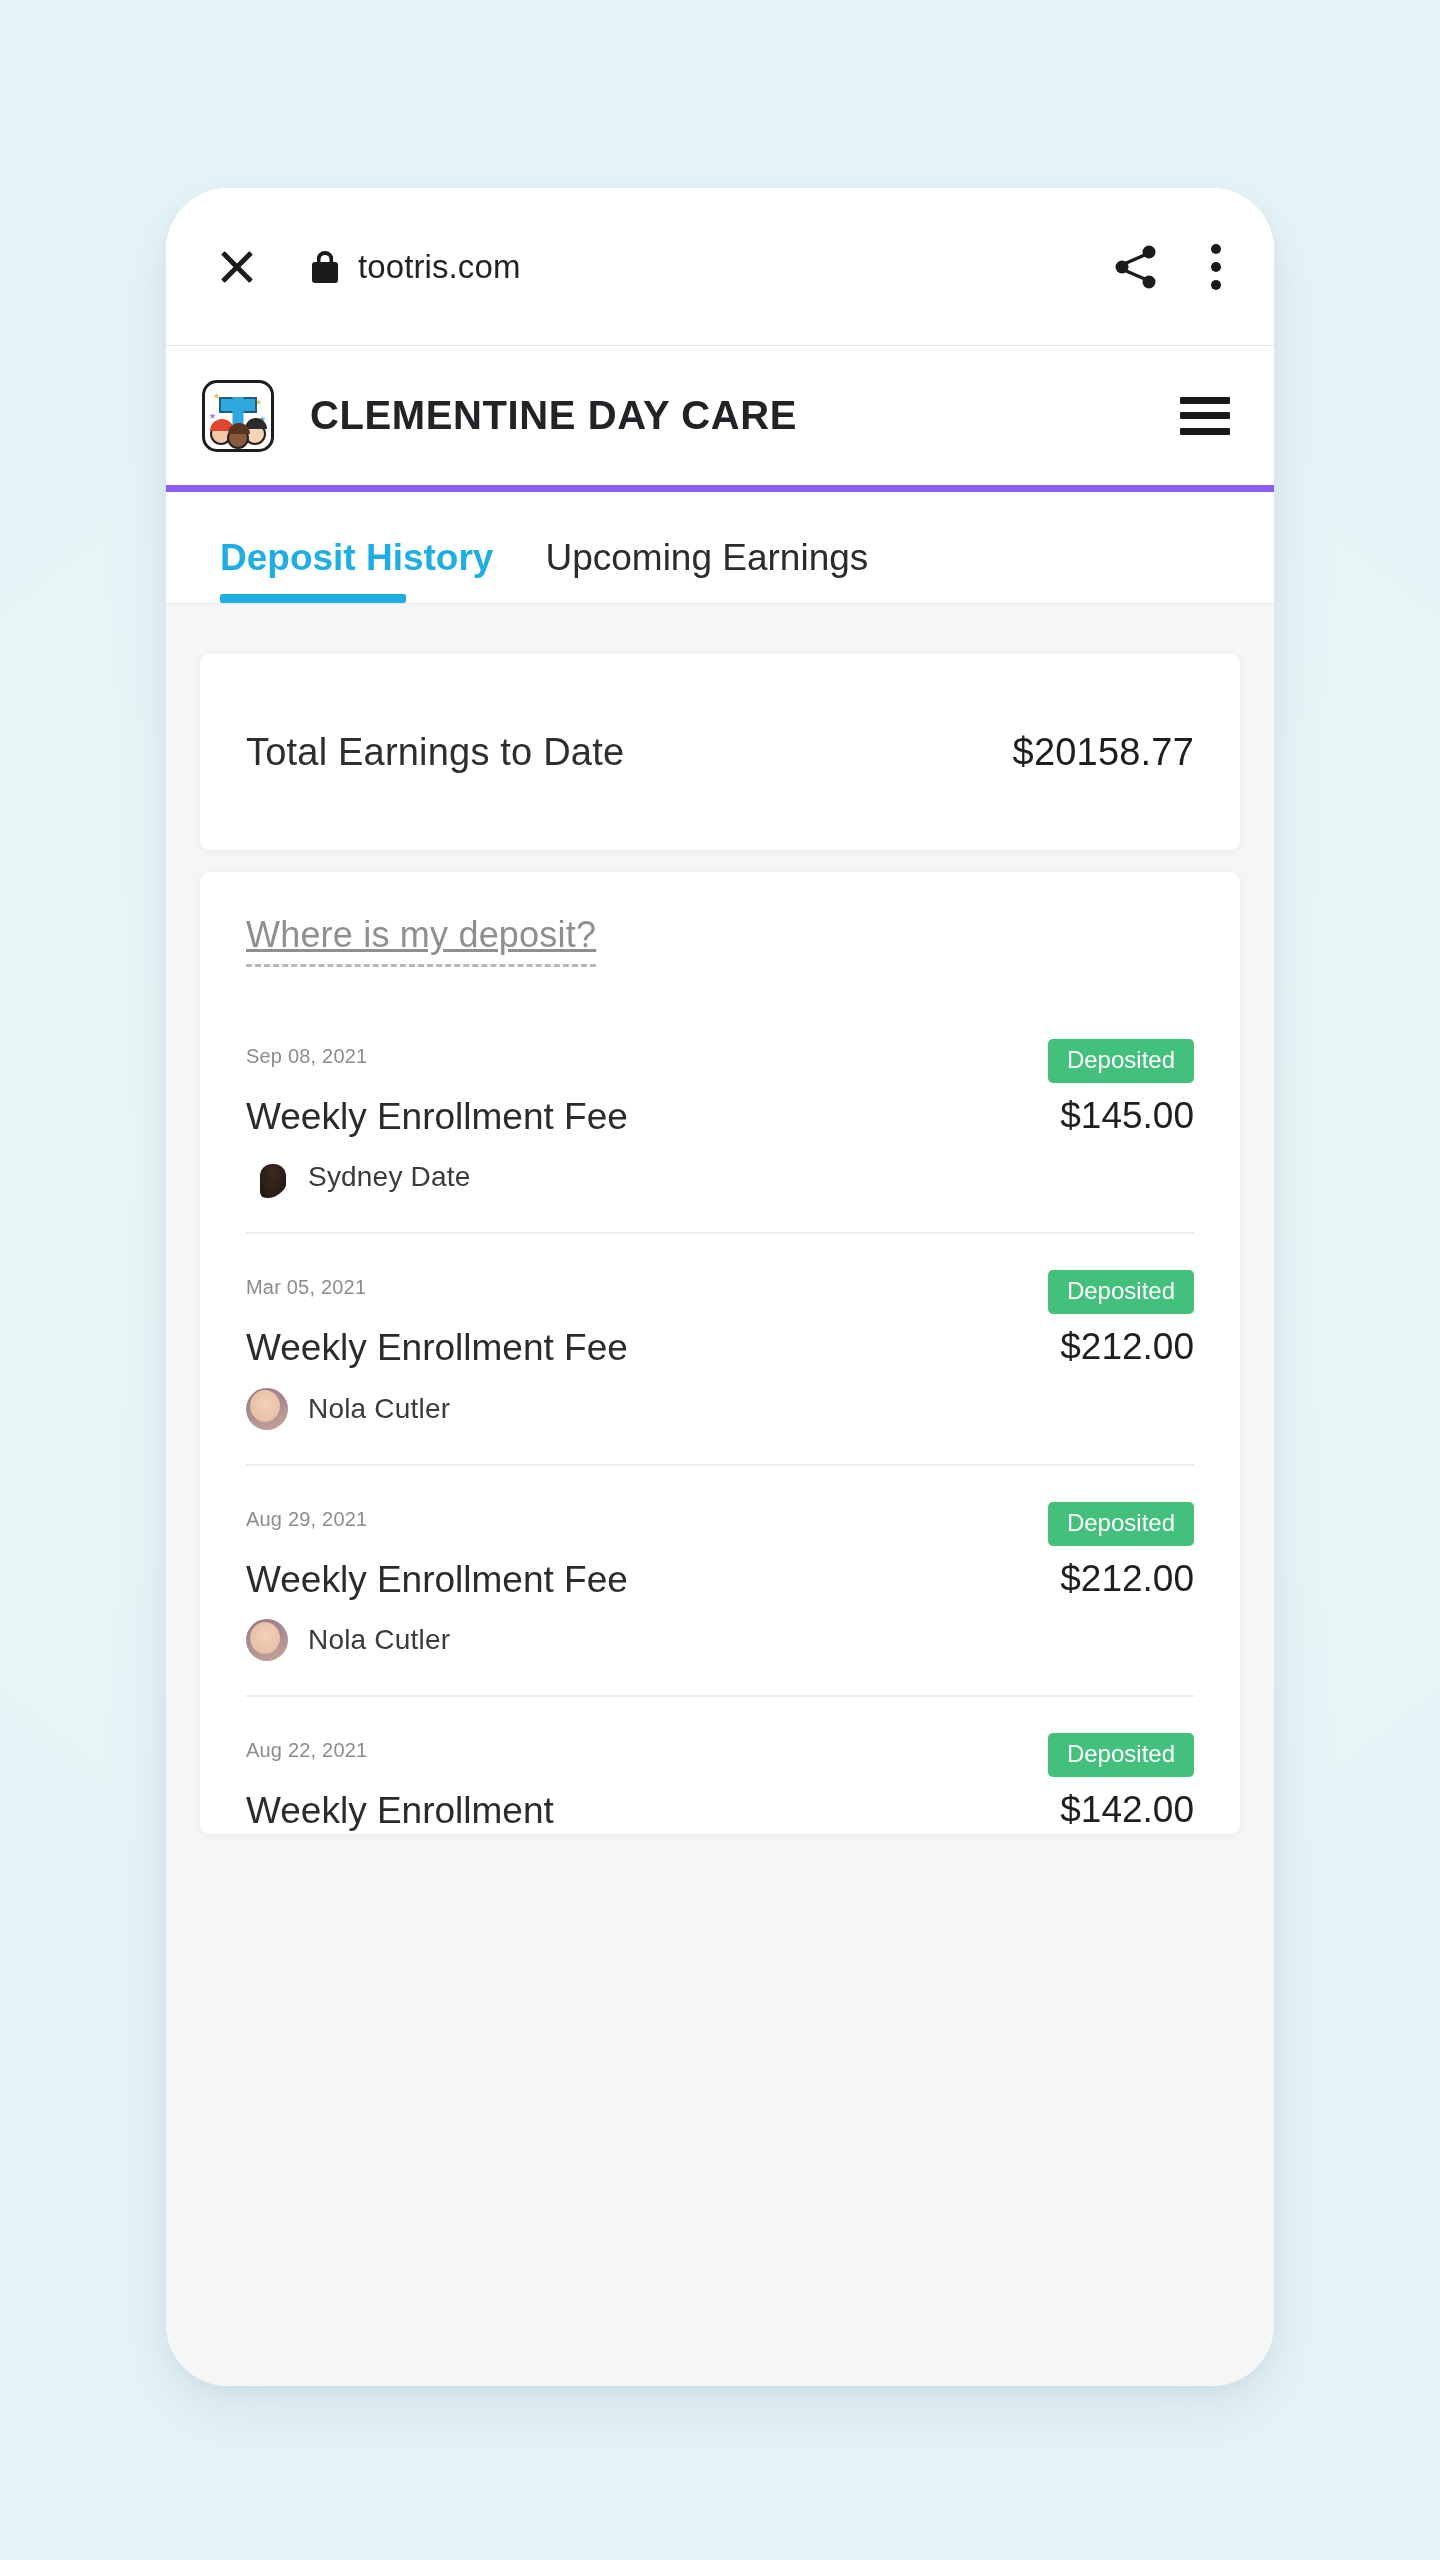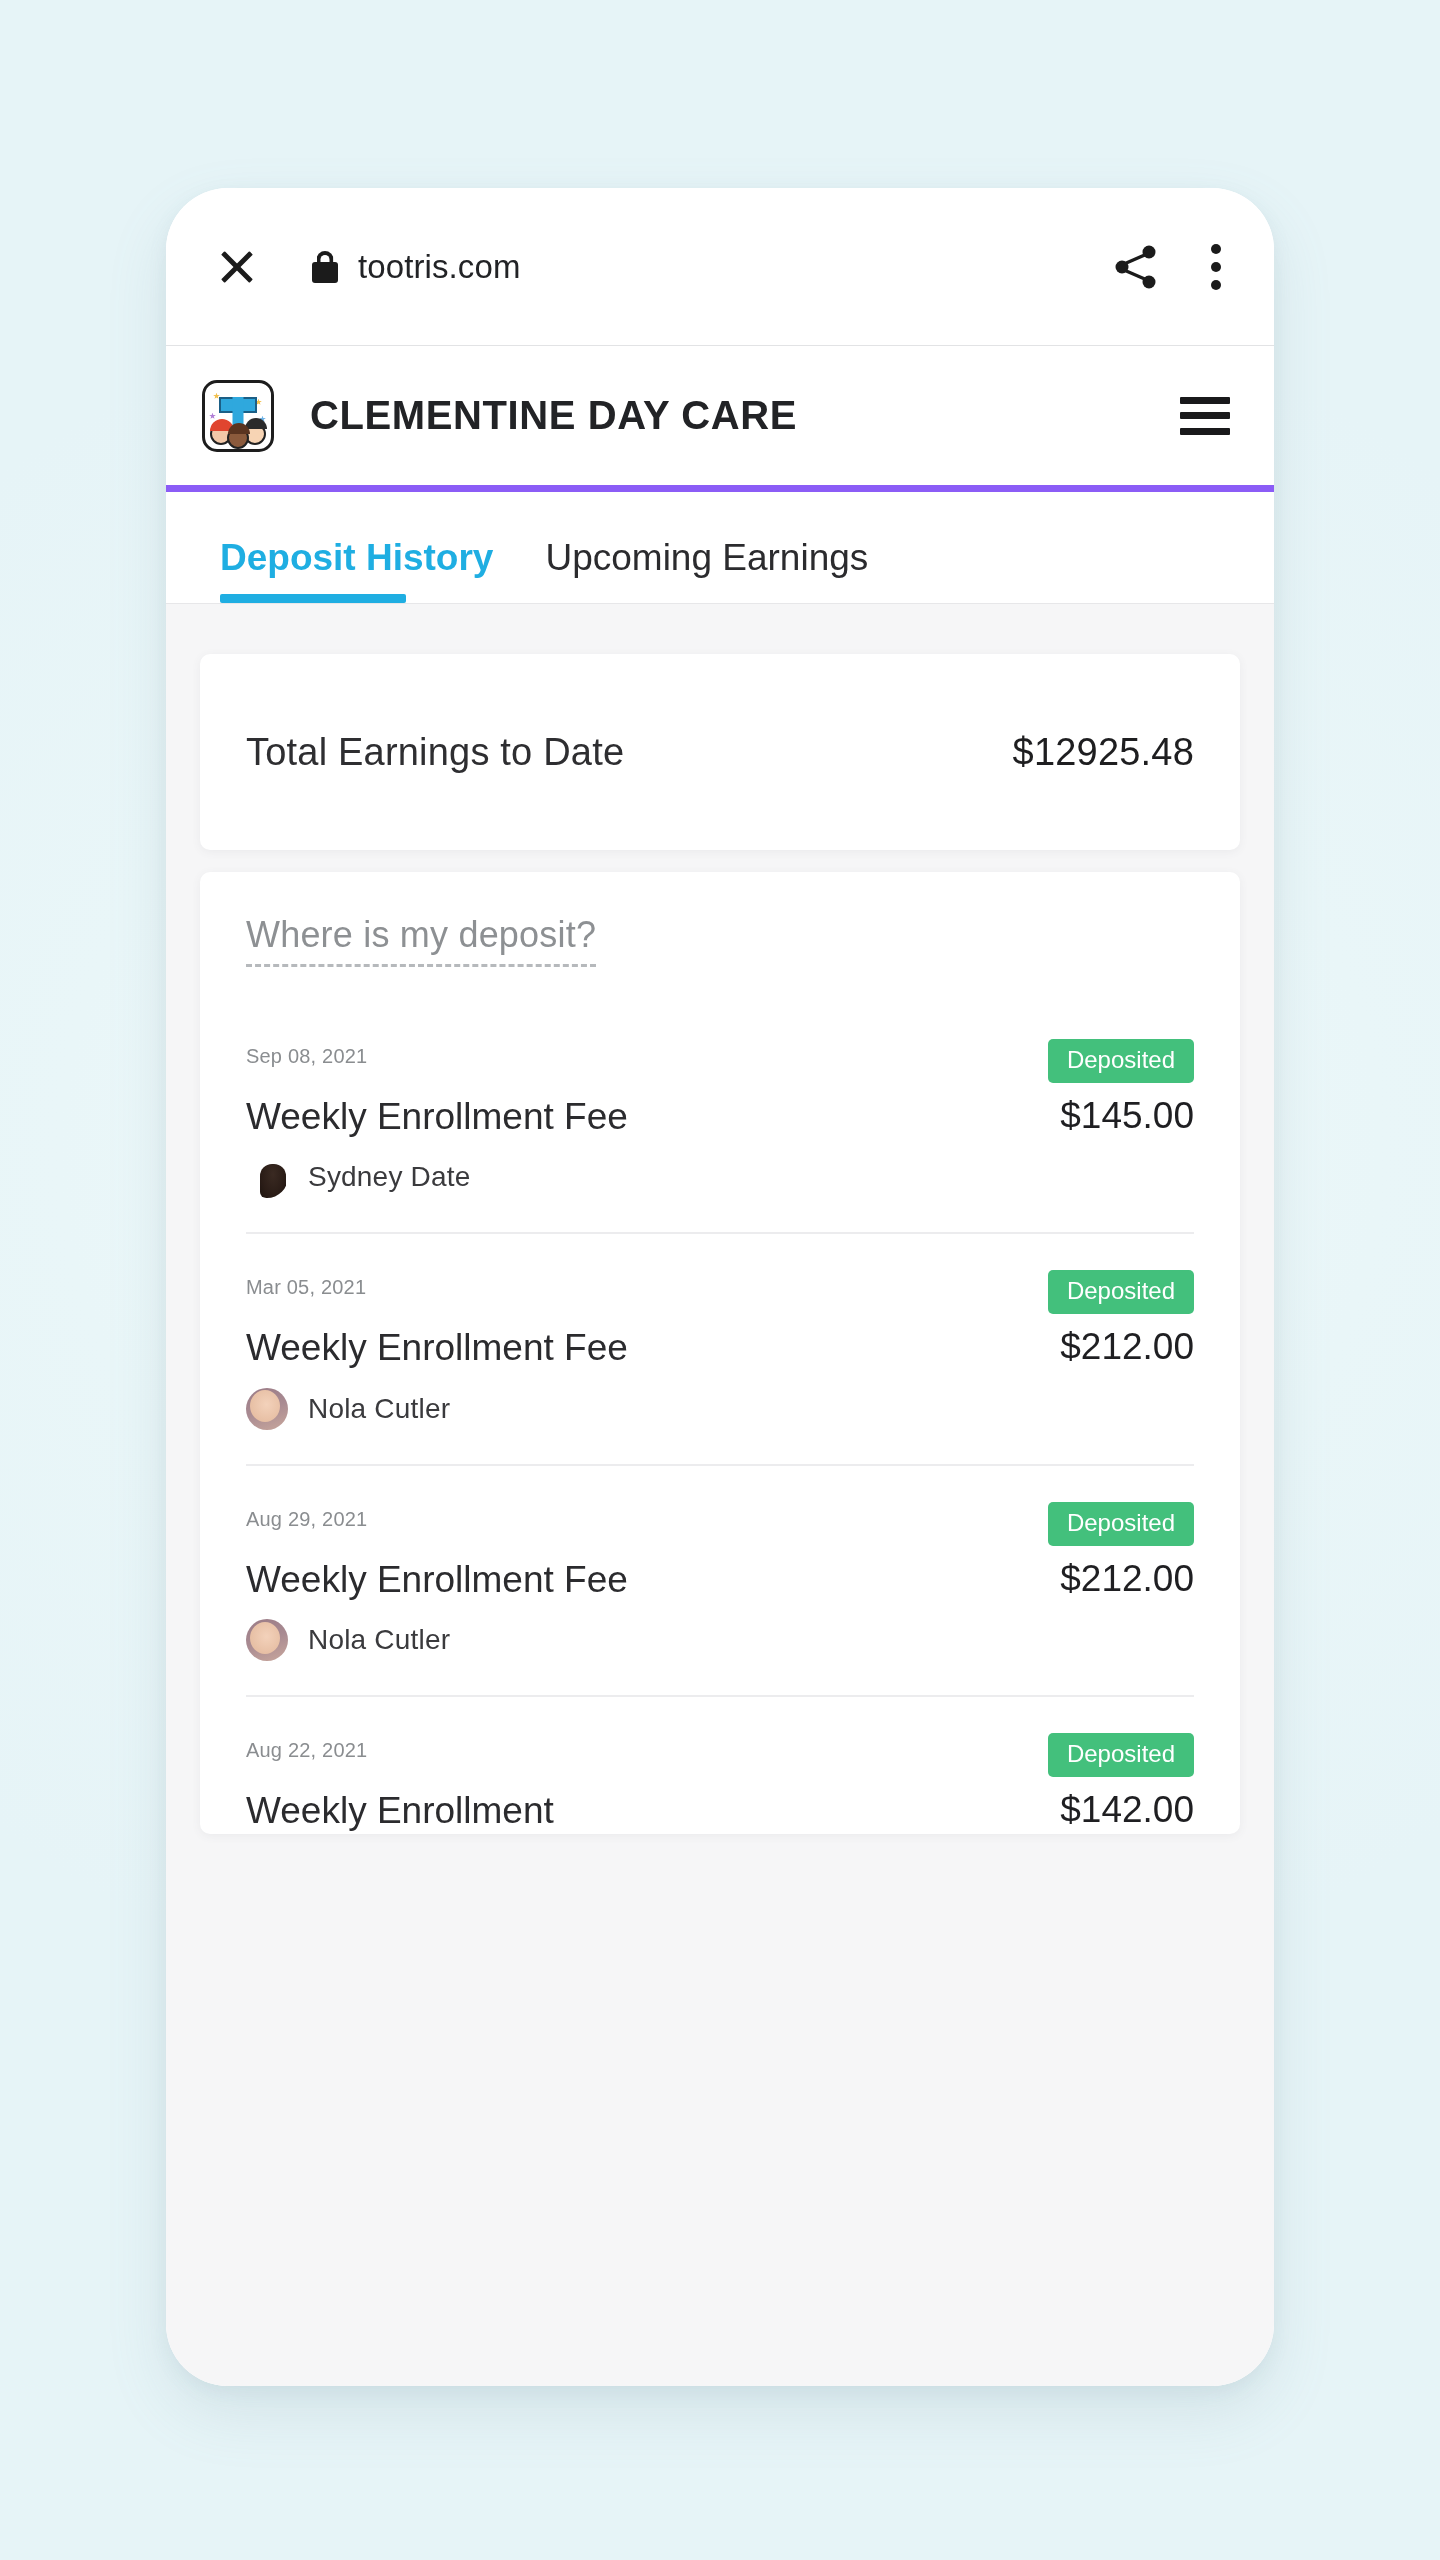--- a/index.html
+++ b/index.html
@@ -449,7 +449,7 @@
 
     <div id="summary-card" class="card">
       <div id="summary-label">Total Earnings to Date</div>
-      <div id="summary-value">$12925.48</div>
+      <div id="summary-value">$20158.77</div>
     </div>
 
     <div id="deposits-card" class="card">

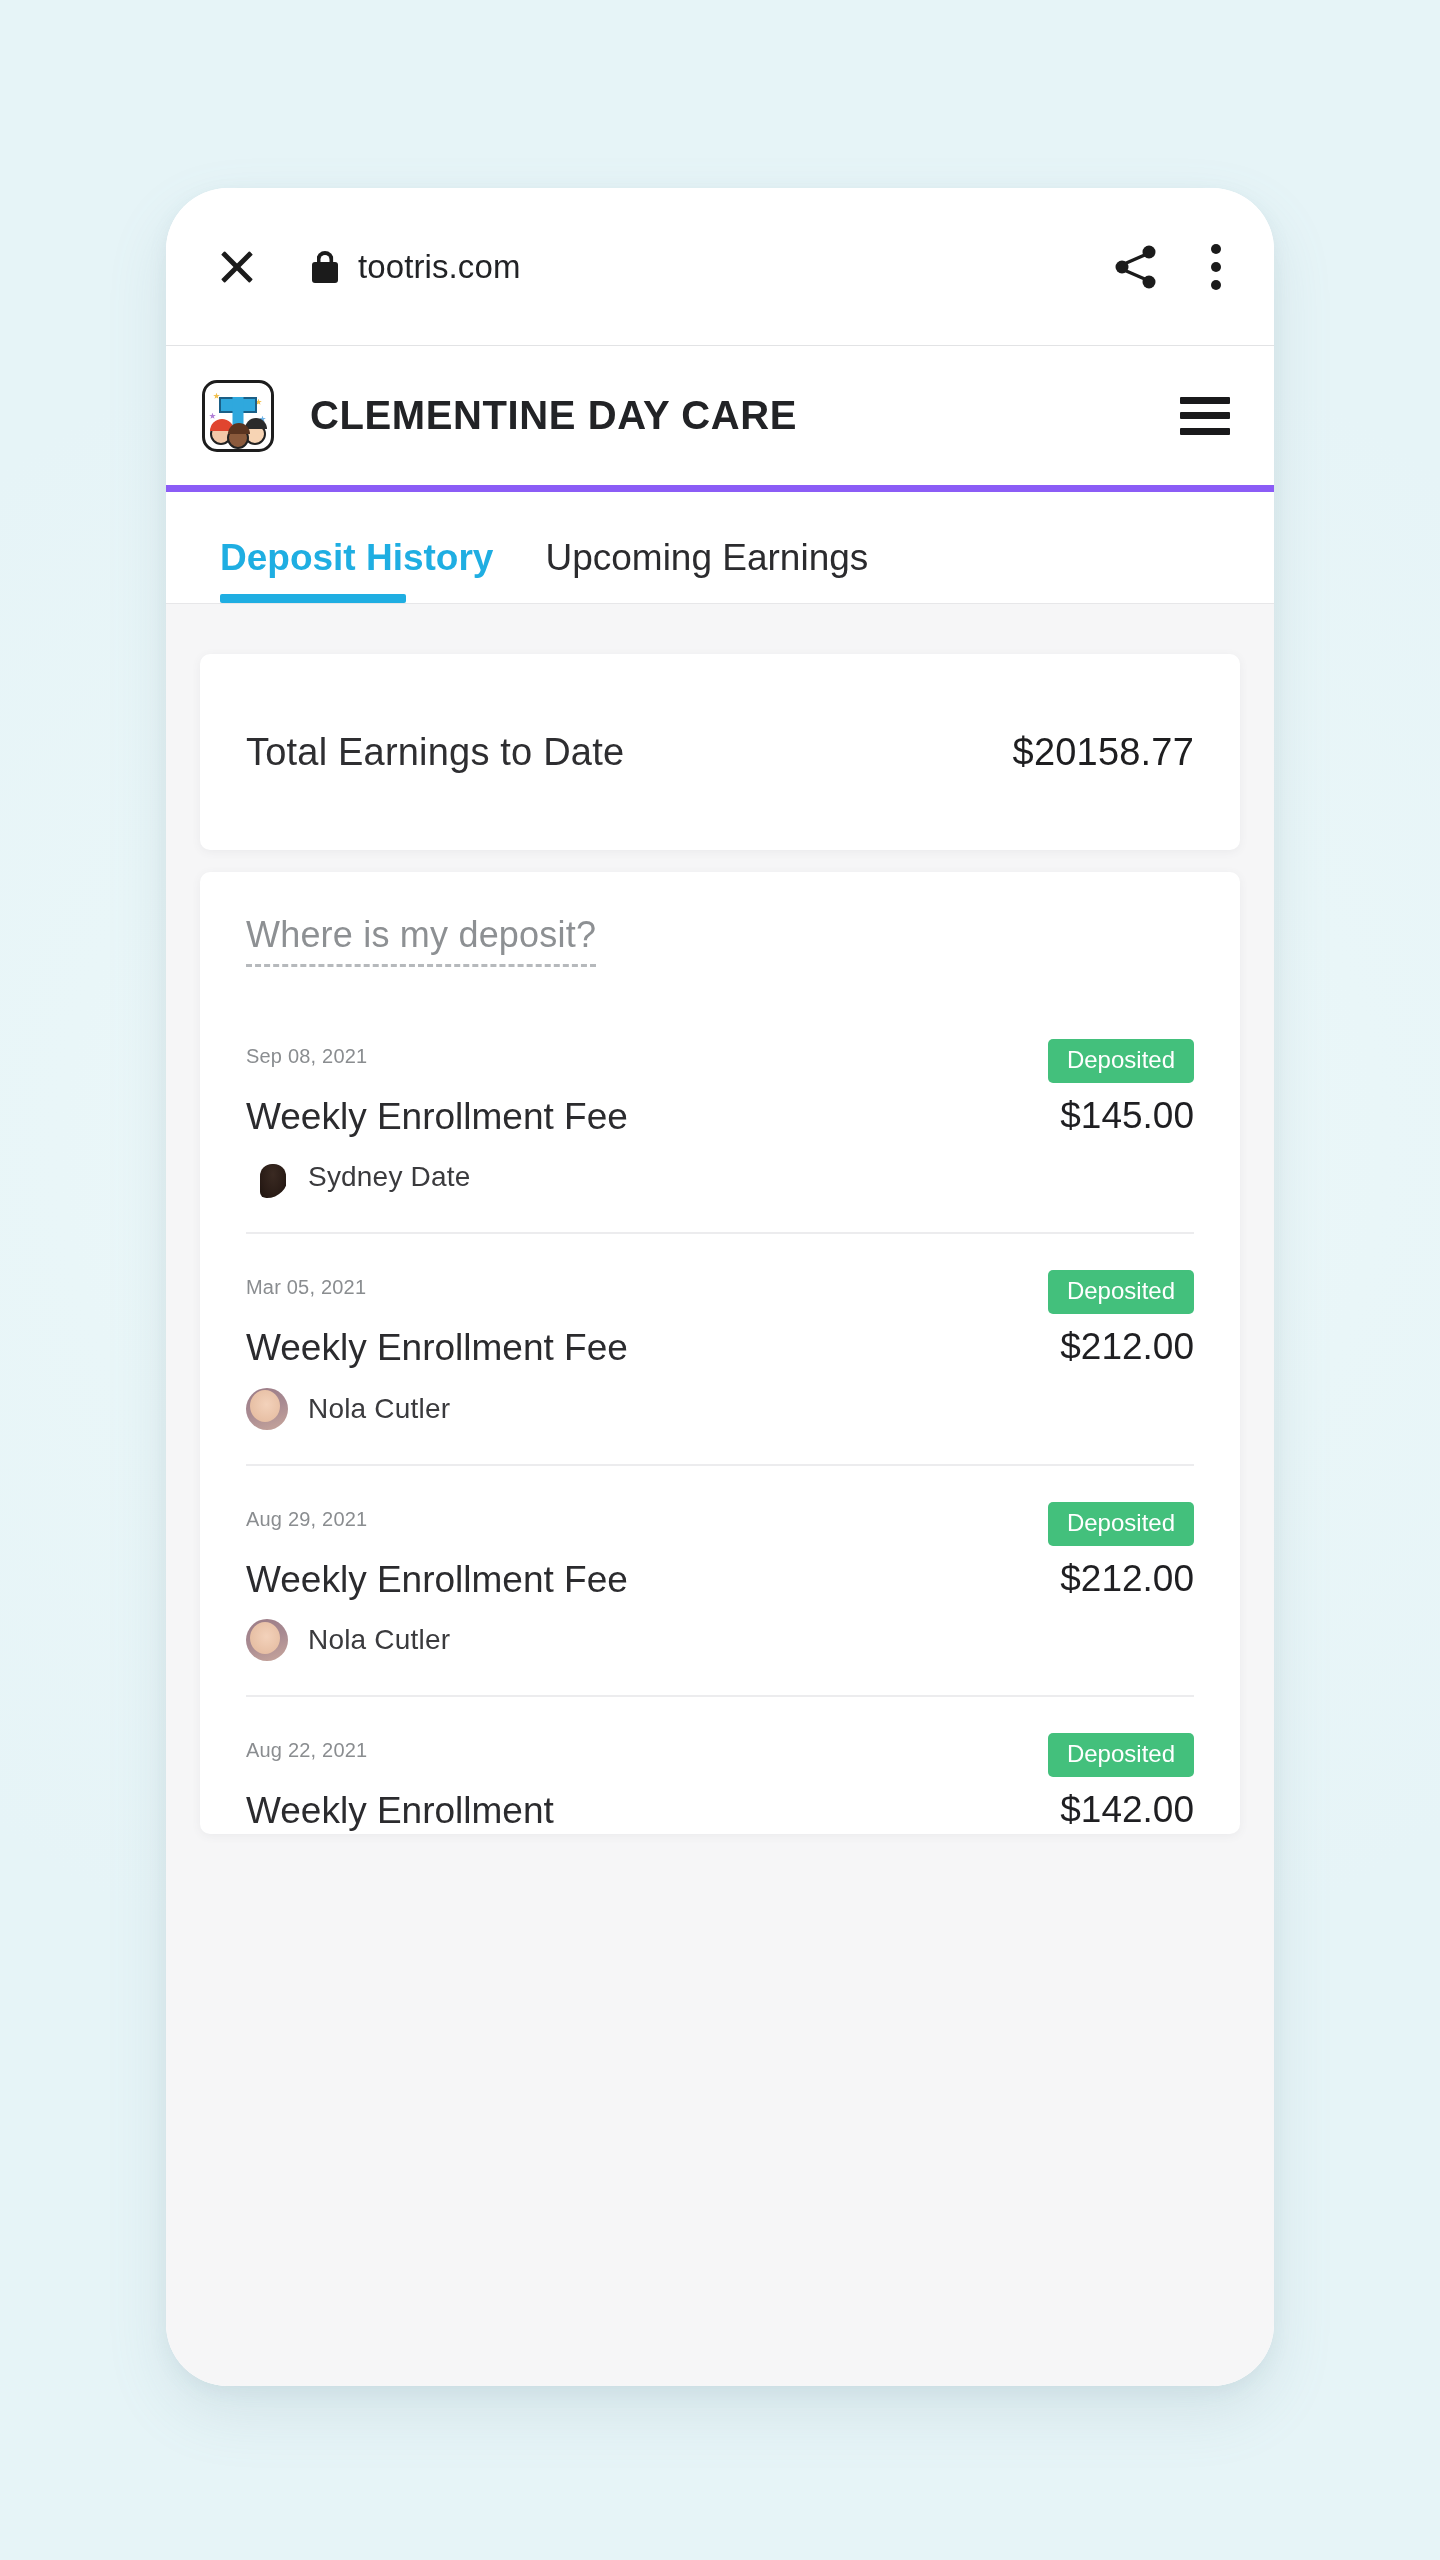--- a/index.html
+++ b/index.html
@@ -290,6 +290,7 @@
     border-bottom: 3px dashed #b6b9bc;
     padding-bottom: 8px;
     cursor: pointer;
+    text-decoration: underline;
   }
 
   .deposit-list { margin-top: 36px; }

